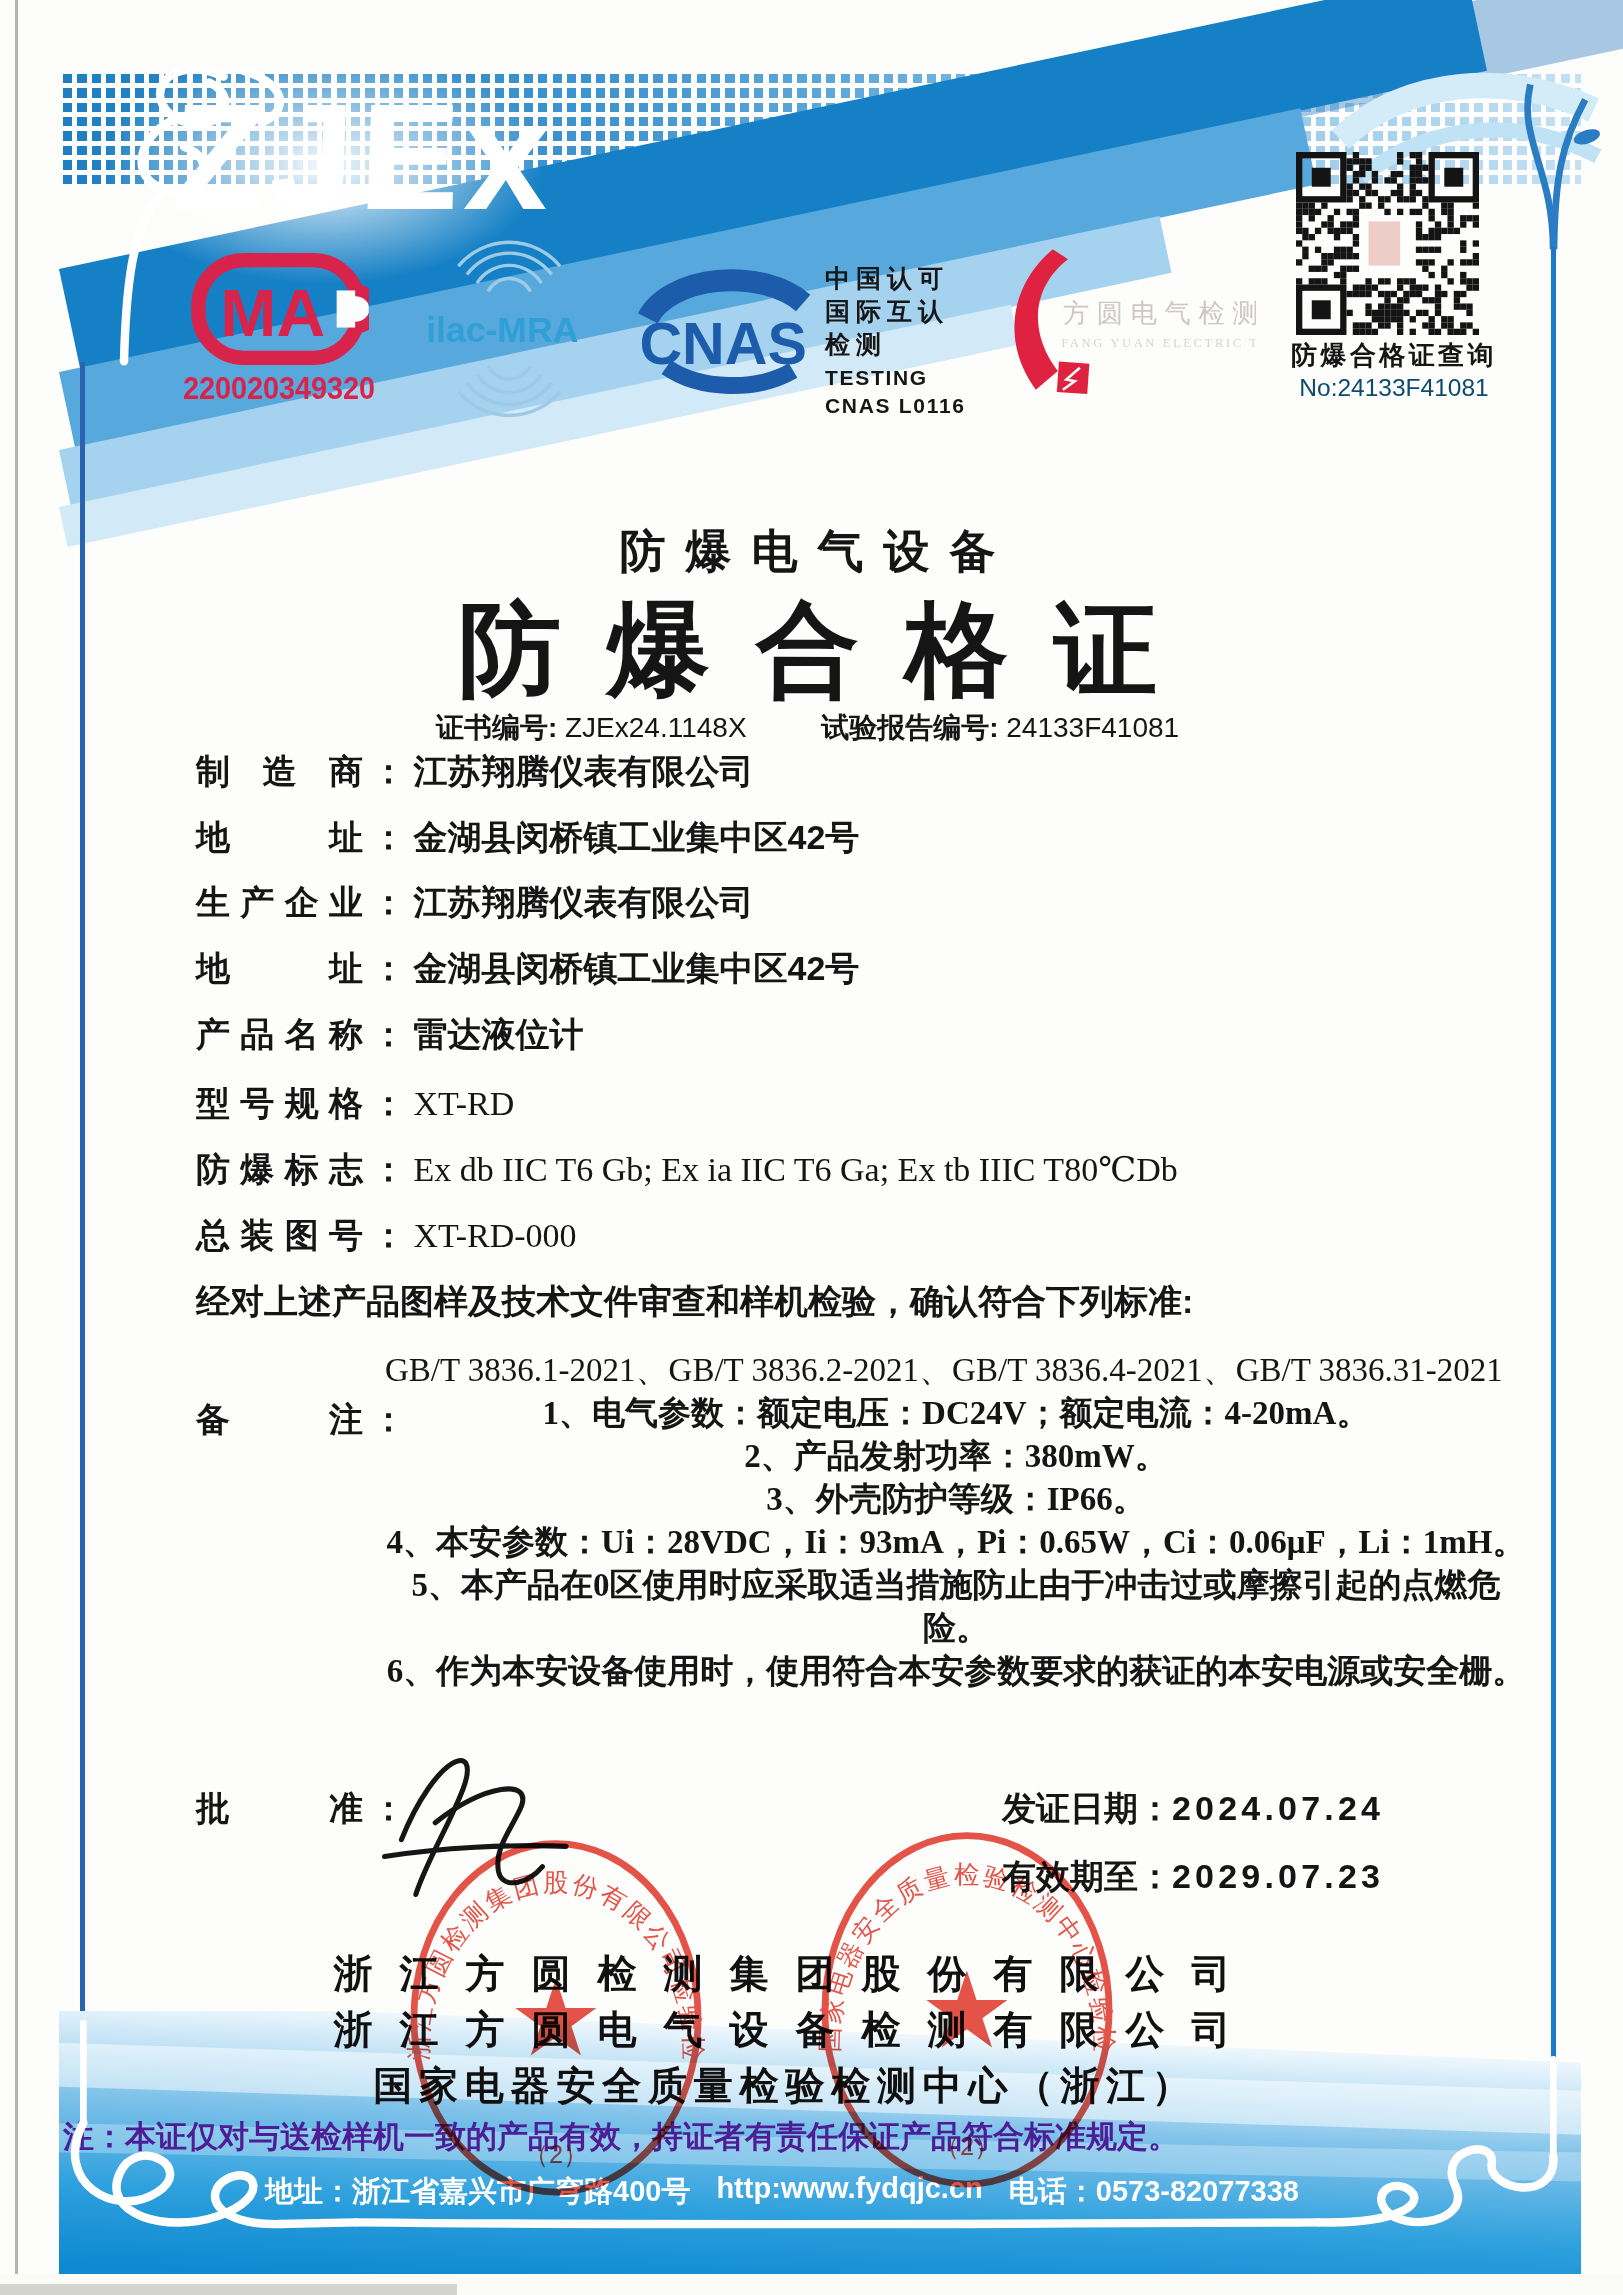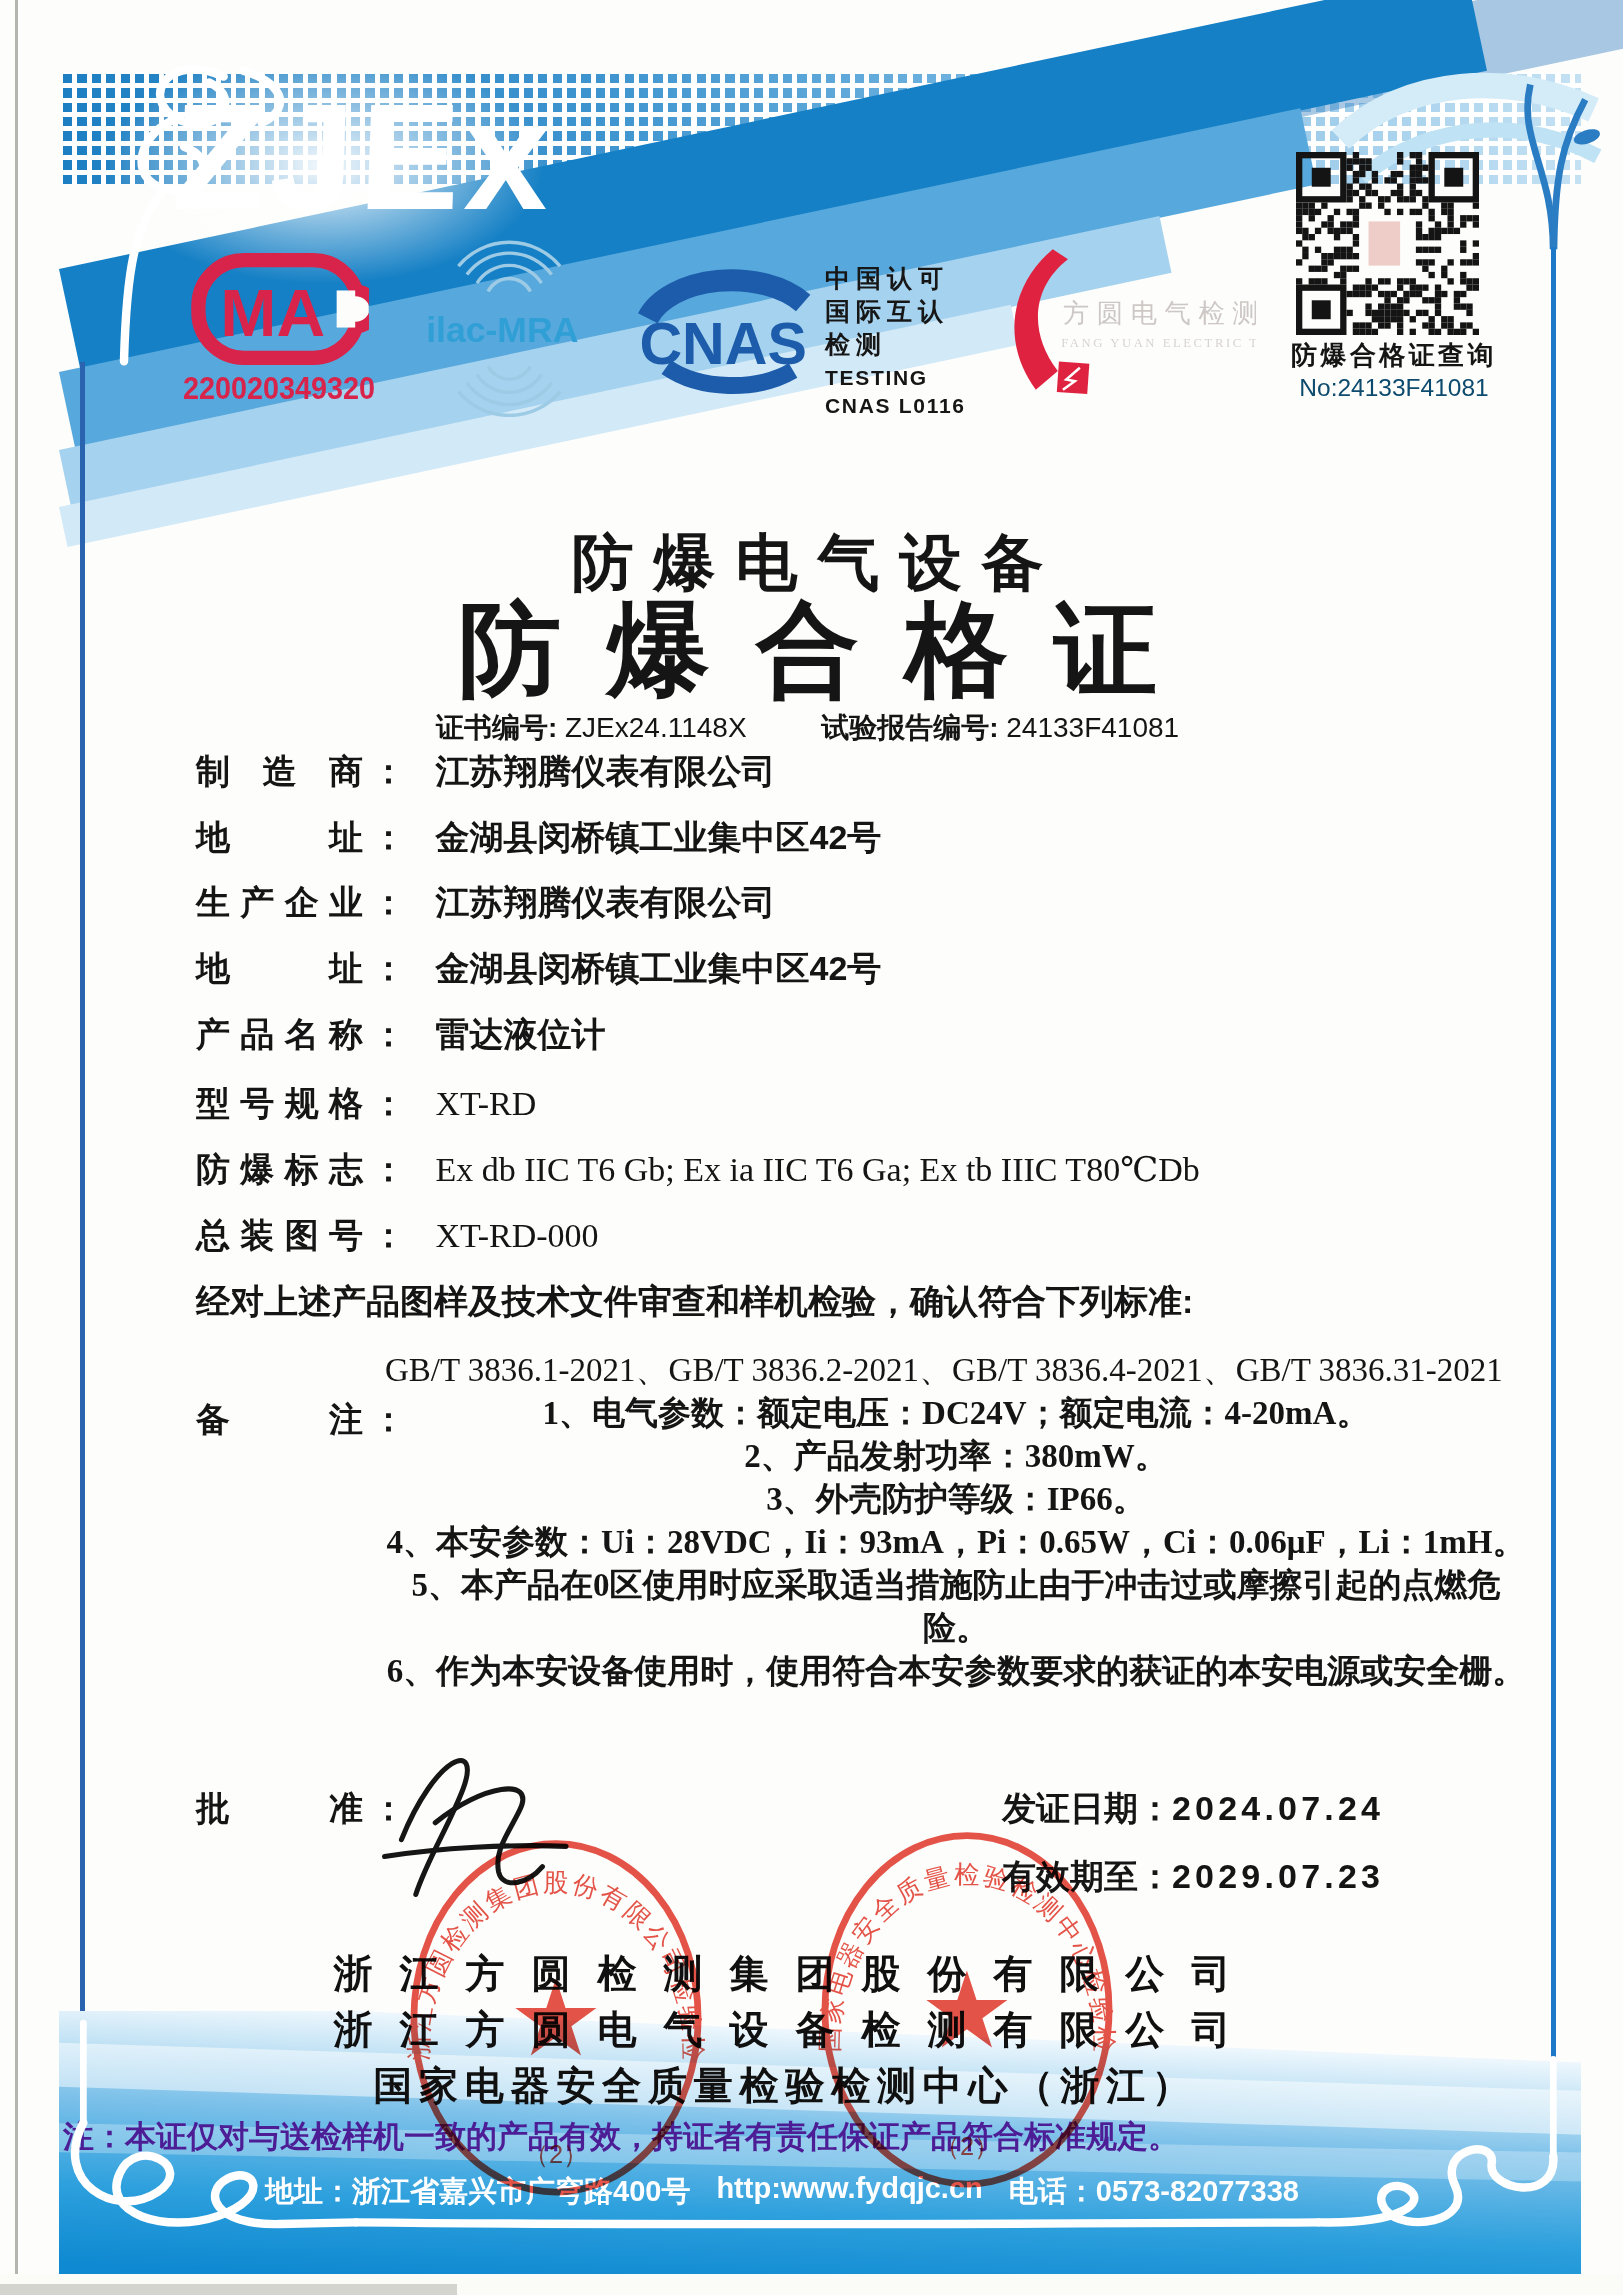--- a/index.html
+++ b/index.html
@@ -38,7 +38,7 @@
   .qr-caption{left:1267px;top:338px;width:254px;text-align:center;font-size:26px;font-weight:700;letter-spacing:3.4px;}
   .qr-no{left:1267px;top:374px;width:254px;text-align:center;font-size:24.5px;color:#0c4a6e;}
   
-  .t-cat{left:63px;top:521px;width:1489px;text-align:center;font-size:62px;font-weight:700;
+  .t-cat{left:63px;top:521px;width:1489px;text-align:center;font-size:46px;font-weight:700;
          letter-spacing:20px;padding-left:20px;box-sizing:border-box;}
   .t-main{left:63px;top:582px;width:1489px;text-align:center;font-size:103px;font-weight:700;
           letter-spacing:46px;padding-left:46px;box-sizing:border-box;}

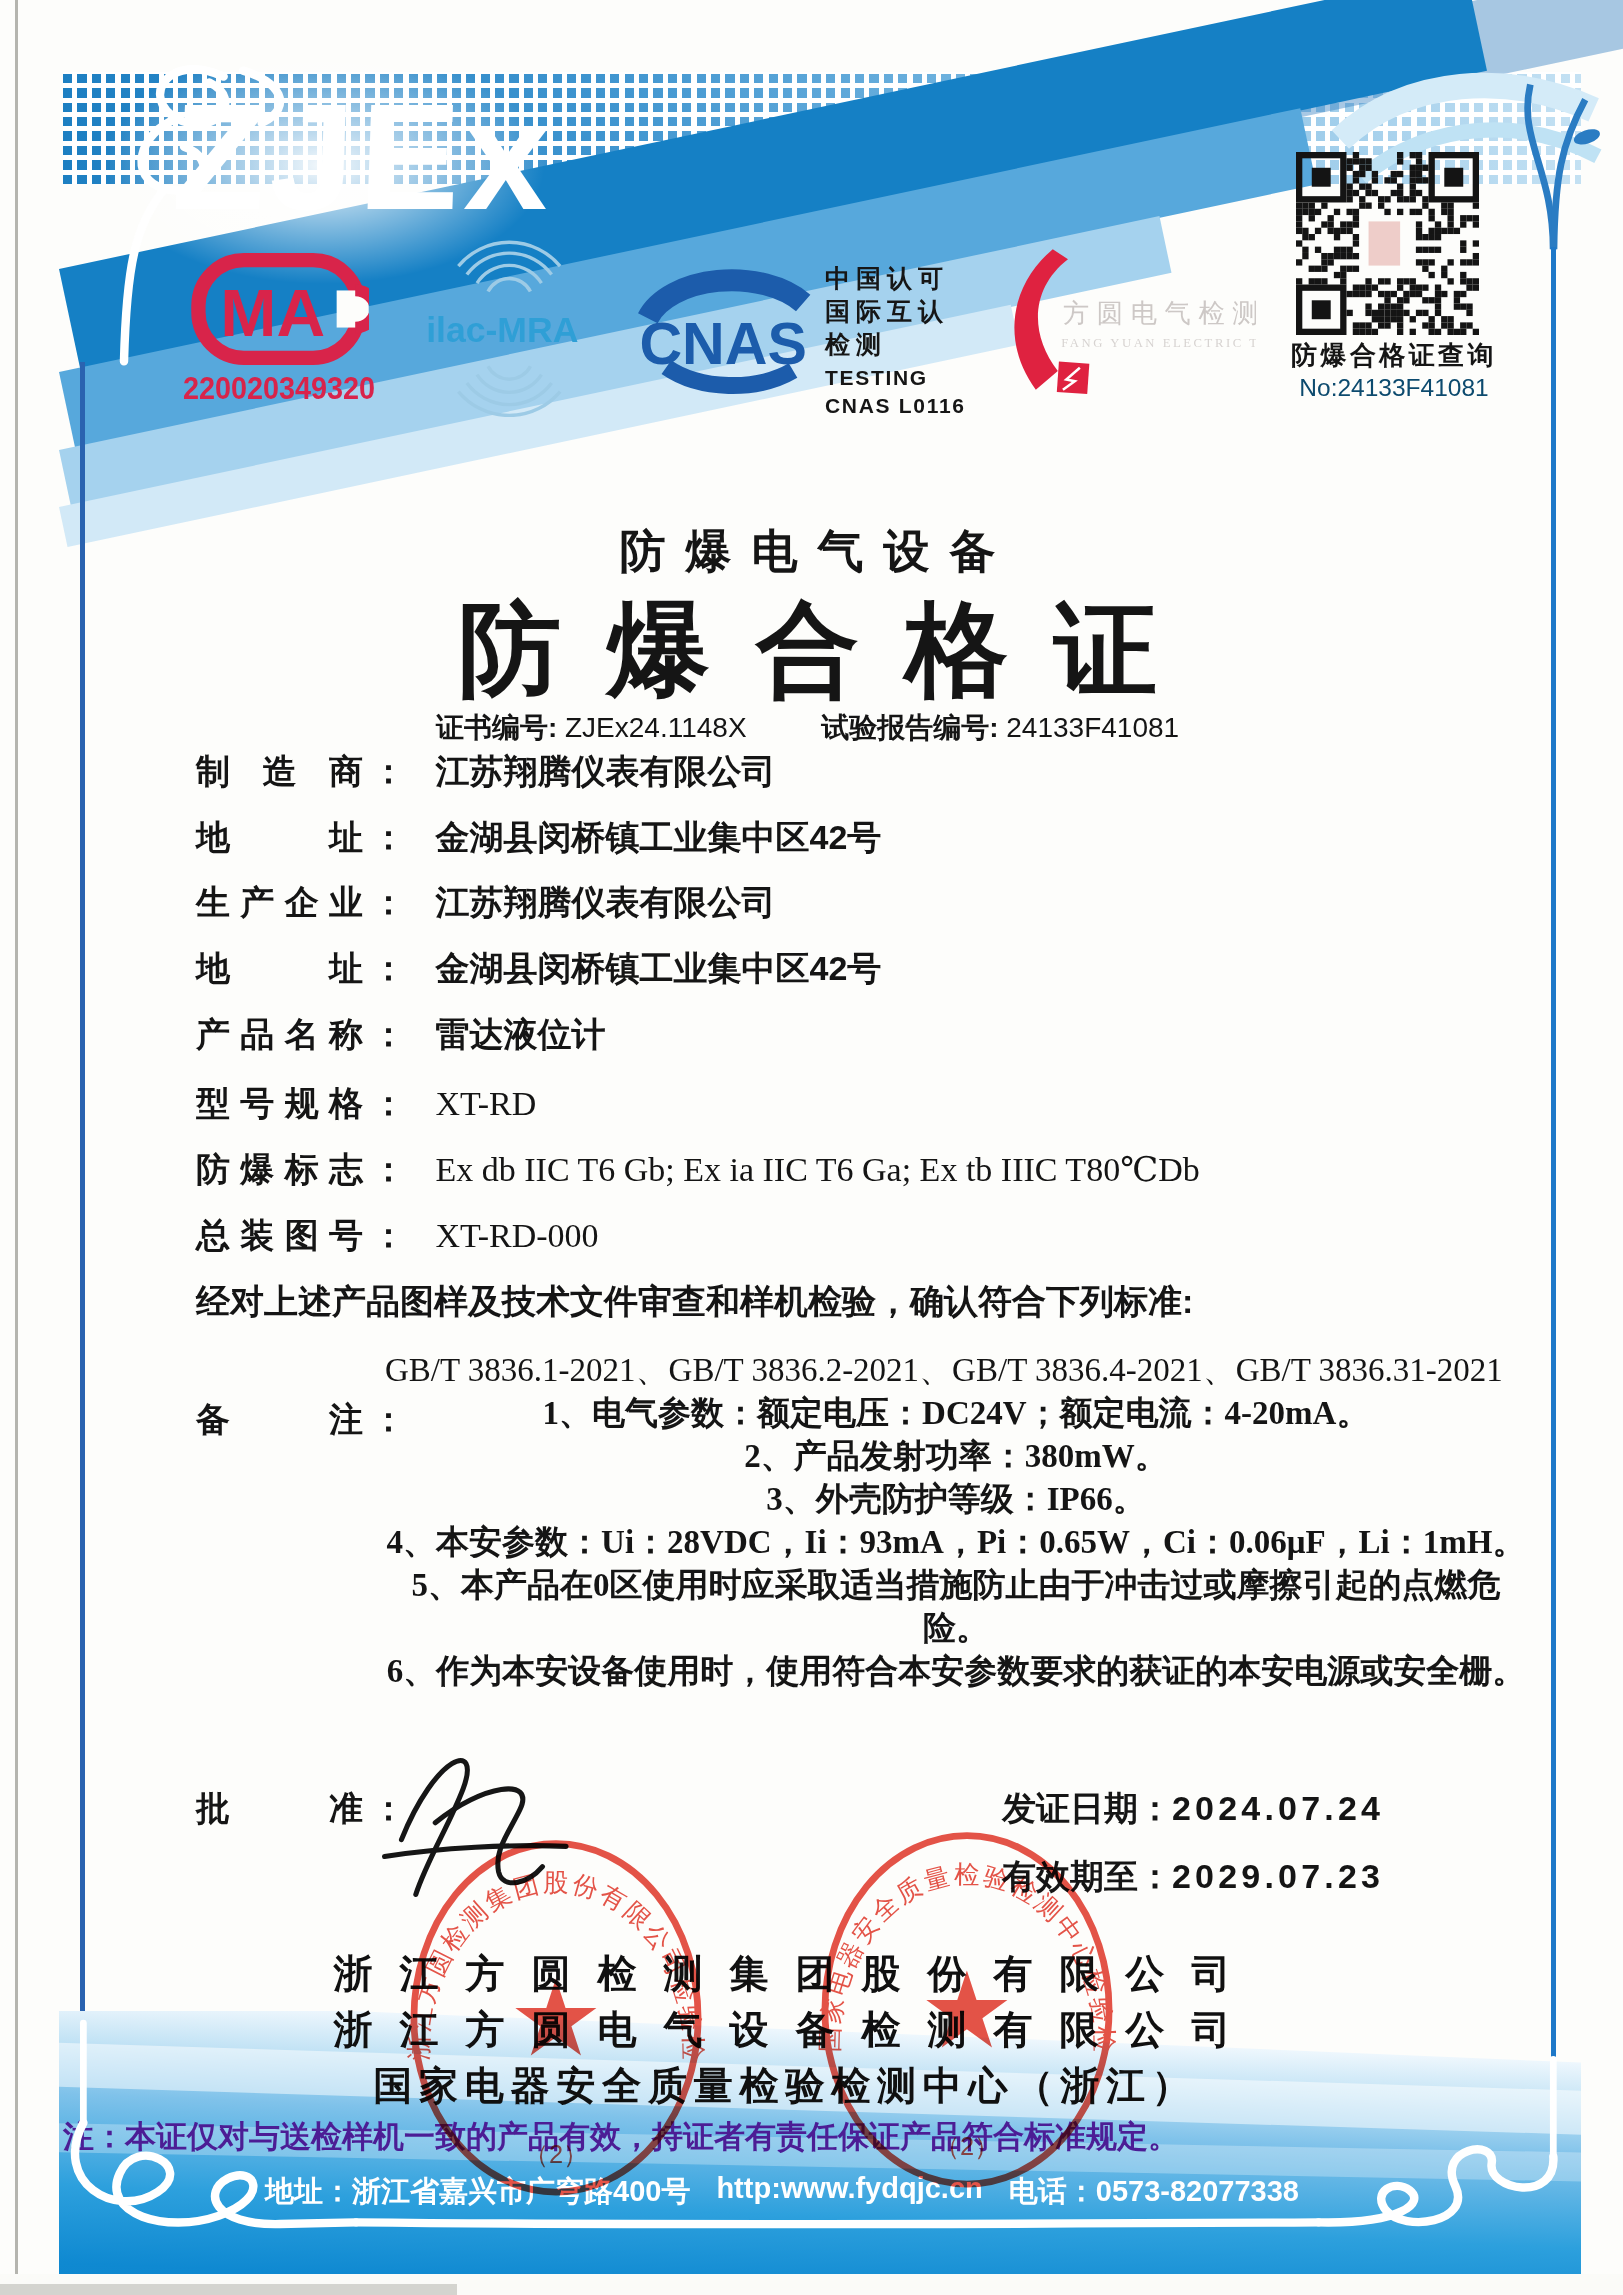--- a/index.html
+++ b/index.html
@@ -49,7 +49,7 @@
   .frow{position:absolute;left:196px;font-size:34px;font-weight:700;white-space:nowrap;}
   .flabel{display:inline-block;width:167px;text-align:justify;text-align-last:justify;}
   .fcolon{margin-left:8.5px;}
-  .fval{margin-left:30px;}
+  .fval{margin-left:8px;}
   .serif{font-family:"Liberation Serif","DejaVu Serif",serif;font-weight:400;}
   .statement{left:196px;top:1279px;font-size:34px;font-weight:700;}
   .standards{left:385px;top:1348px;font-size:33px;}

